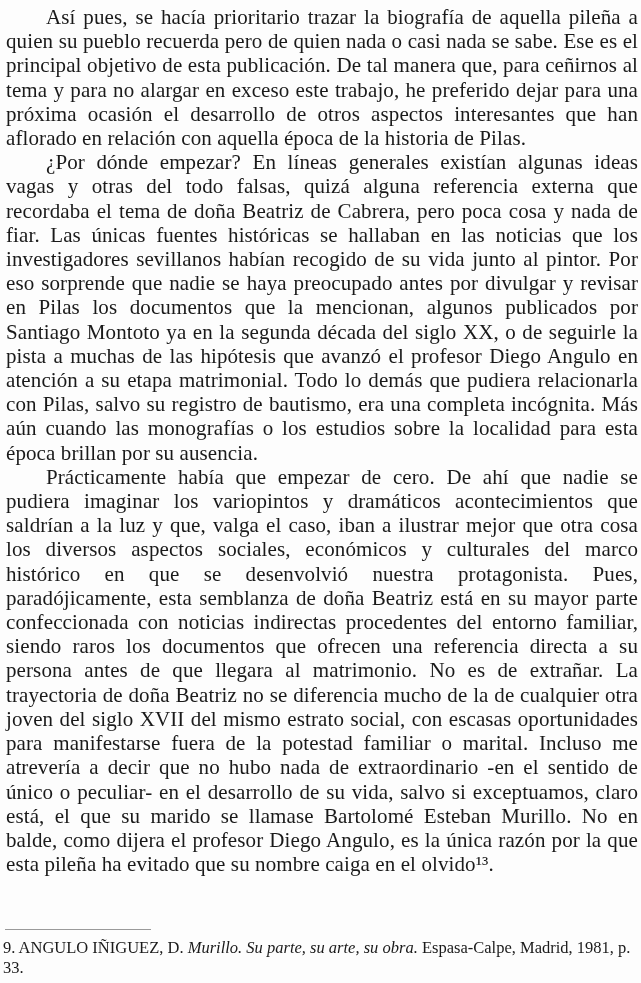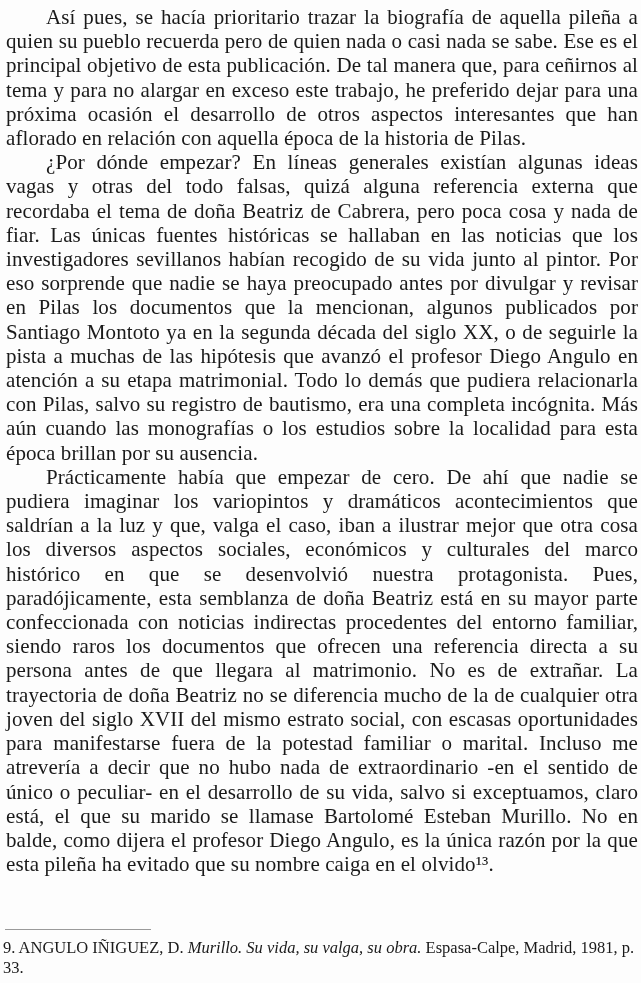--- a/index.html
+++ b/index.html
@@ -69,7 +69,7 @@
 
   <div class="footnote">
     <div class="footnote-rule"></div>
-    <p class="footnote-text"><span>9. ANGULO IÑIGUEZ, D. </span><i>Murillo. Su vida, su valga, su obra.</i><span> Espasa-Calpe, Madrid, 1981, p. 33.</span></p>
+    <p class="footnote-text"><span>9. ANGULO IÑIGUEZ, D. </span><i>Murillo. Su parte, su arte, su obra.</i><span> Espasa-Calpe, Madrid, 1981, p. 33.</span></p>
   </div>
 
 </div>

